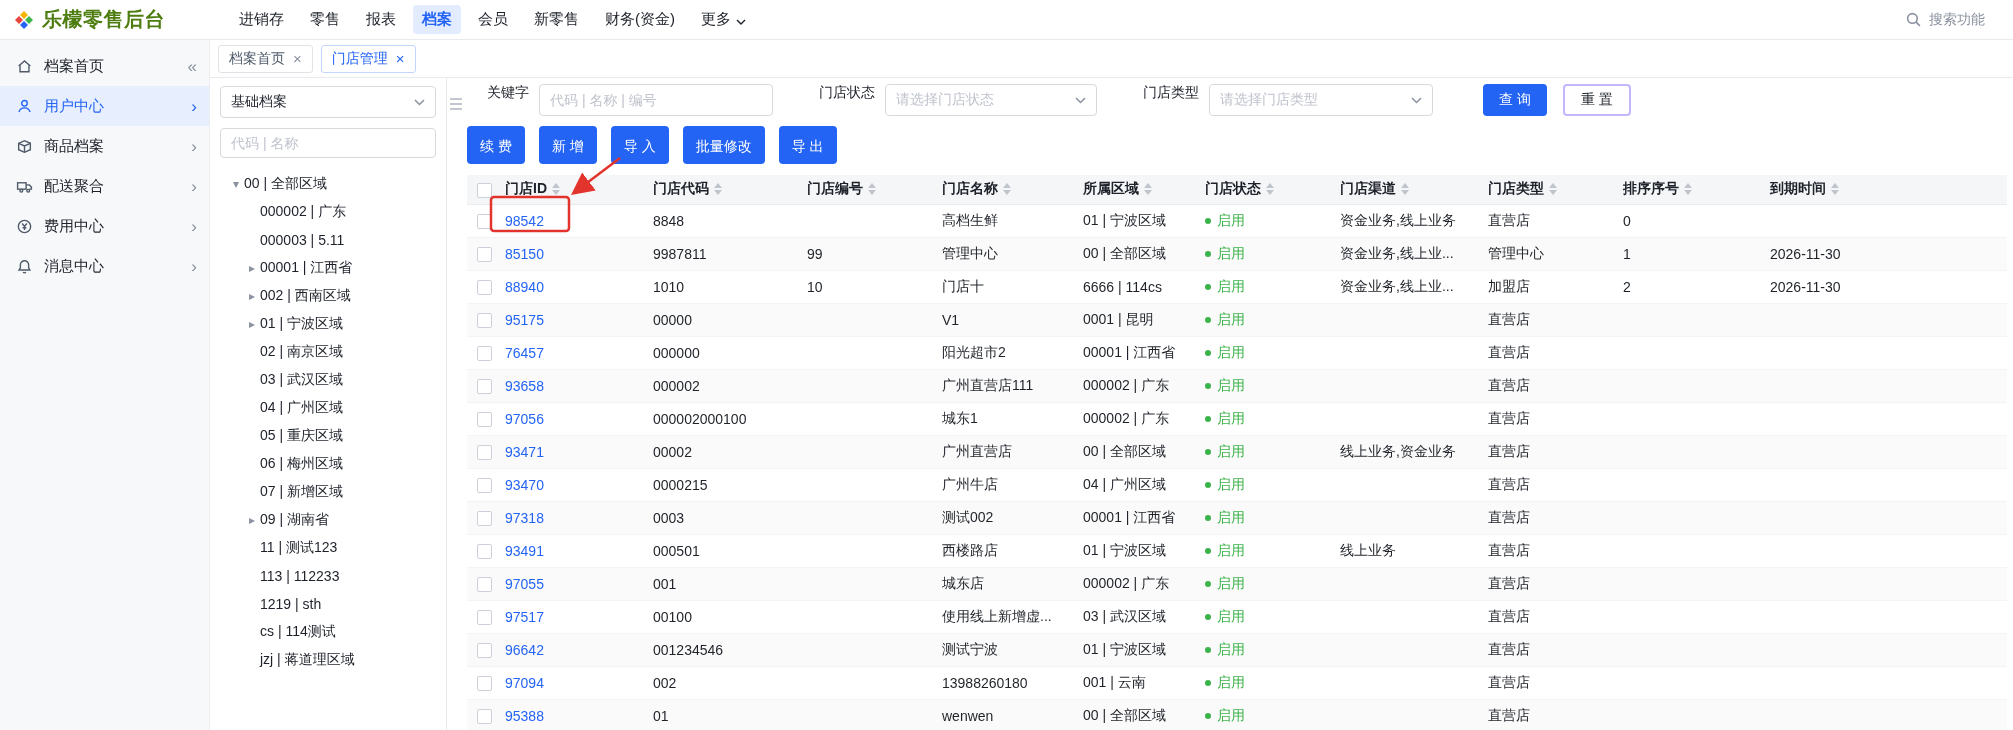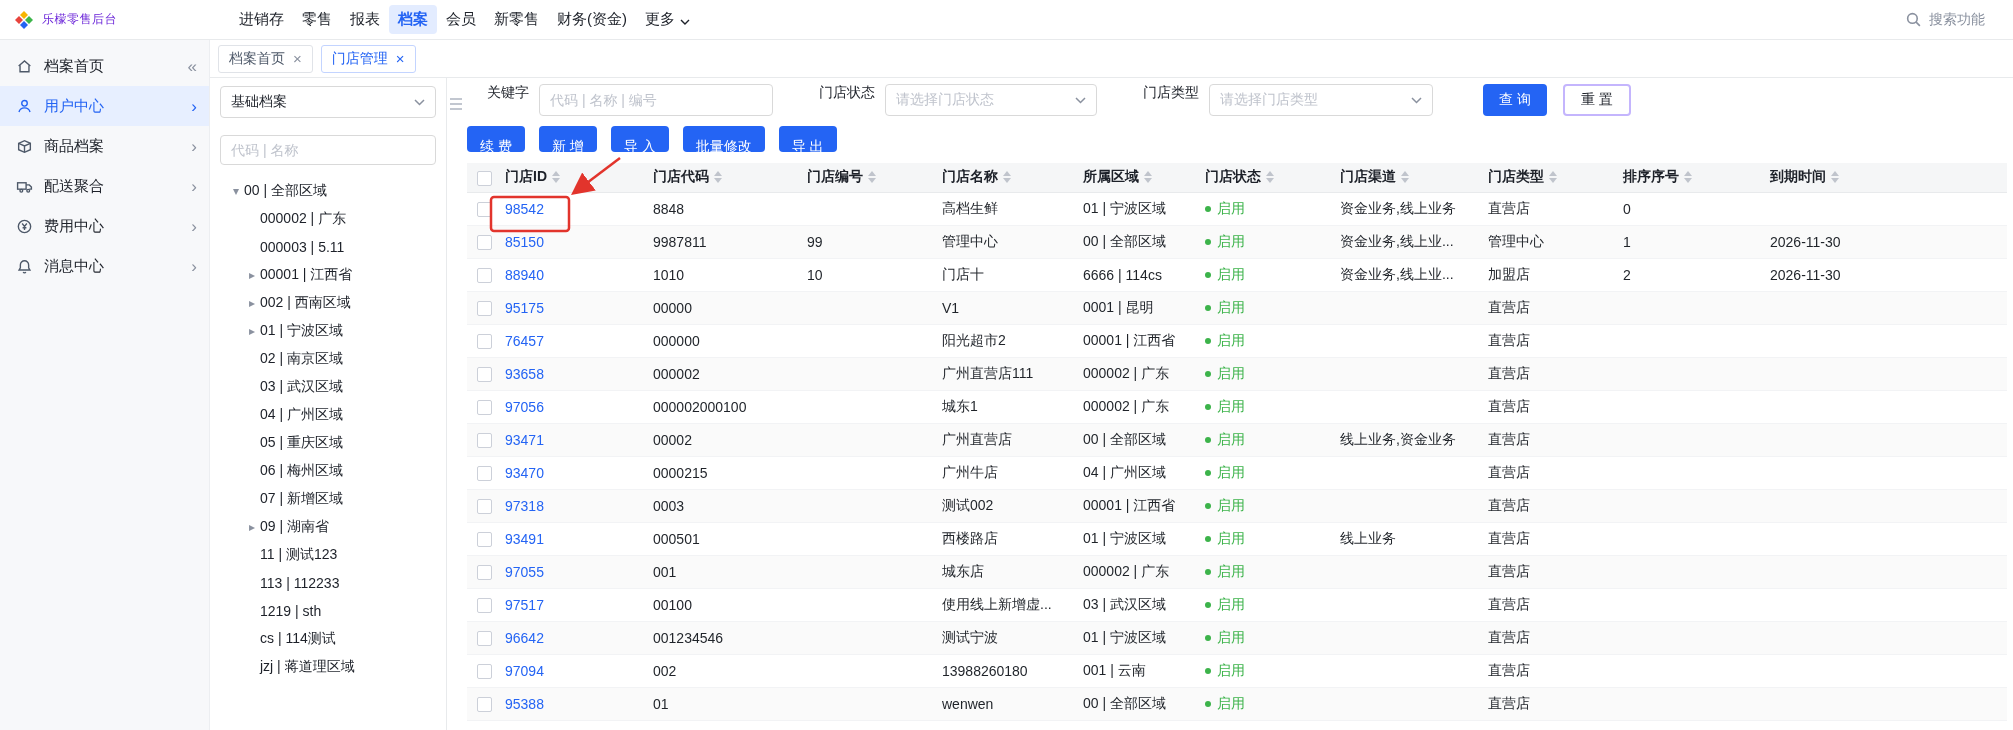--- a/index.html
+++ b/index.html
@@ -10,7 +10,7 @@
 
 .topbar{height:40px;display:flex;align-items:center;border-bottom:1px solid #e8eaec;background:#fff;padding-left:14px}
 .logo{display:flex;align-items:center;gap:8px;width:200px;flex:none}
-.logo-title{font-size:12px;font-weight:normal;color:#6d28d9;letter-spacing:.5px;white-space:nowrap}
+.logo-title{font-size:20px;font-weight:bold;color:#4d7c0f;letter-spacing:.5px;white-space:nowrap}
 .topnav{display:flex;align-items:center;gap:0;margin-left:16px}
 .nav-item{display:flex;align-items:center;gap:5px;font-size:15px;color:#1d2129;cursor:pointer;padding:5px 9px;border-radius:4px;white-space:nowrap}
 .nav-item.active{background:var(--primary-bg);color:var(--primary);font-weight:bold}

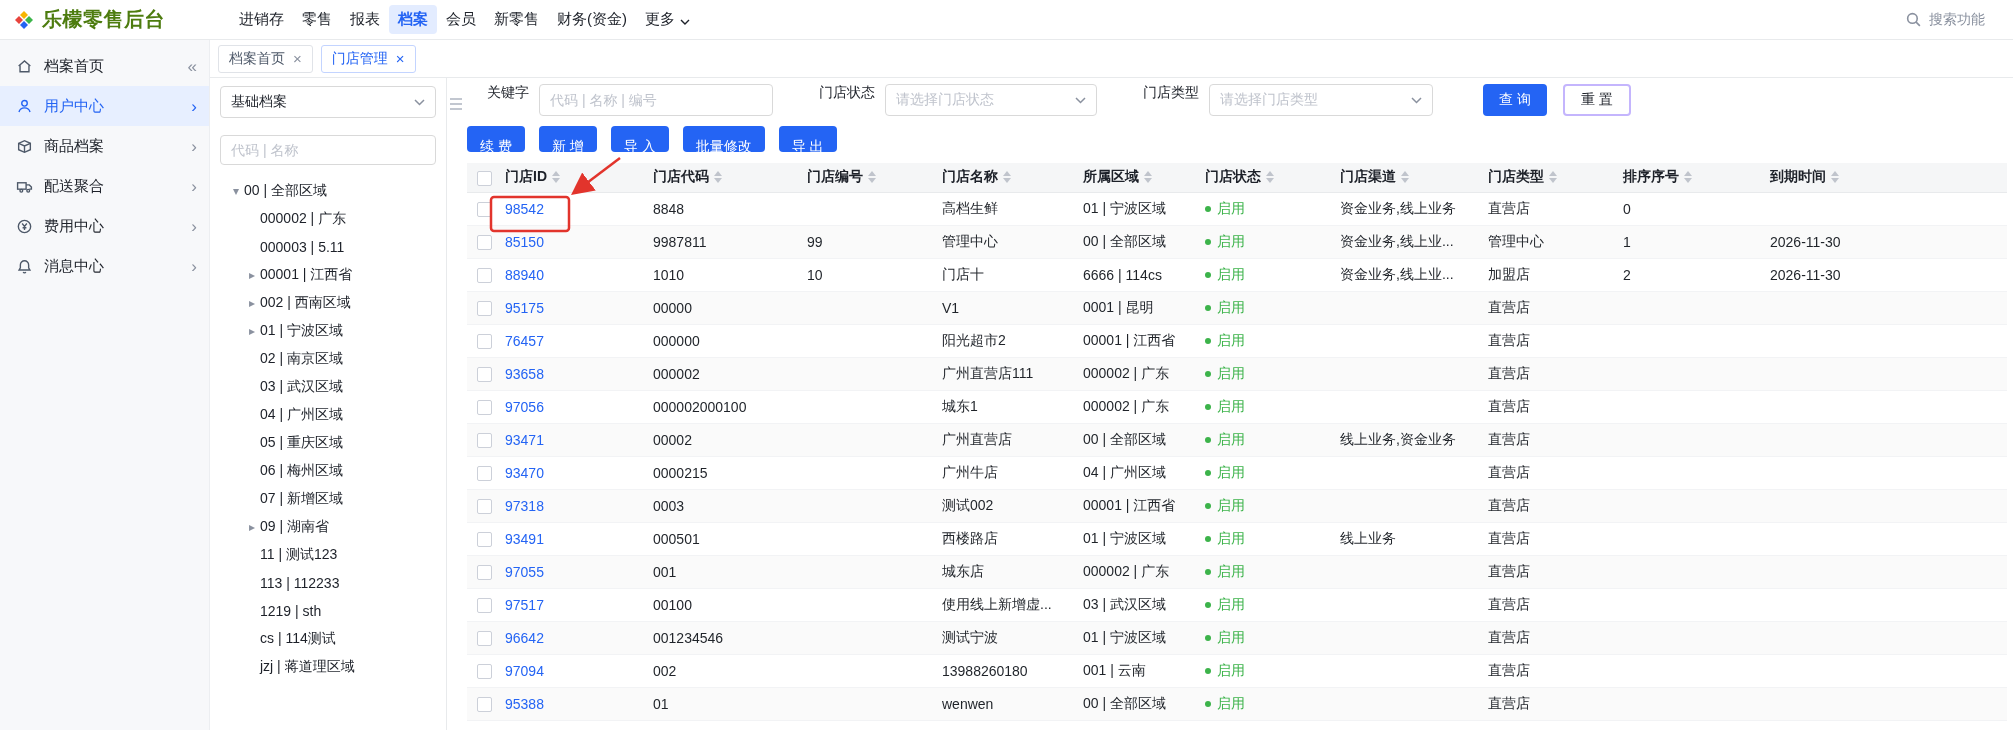--- a/index.html
+++ b/index.html
@@ -11,7 +11,7 @@
 .topbar{height:40px;display:flex;align-items:center;border-bottom:1px solid #e8eaec;background:#fff;padding-left:14px}
 .logo{display:flex;align-items:center;gap:8px;width:200px;flex:none}
 .logo-title{font-size:20px;font-weight:bold;color:#4d7c0f;letter-spacing:.5px;white-space:nowrap}
-.topnav{display:flex;align-items:center;gap:0;margin-left:16px}
+.topnav{display:flex;align-items:center;gap:8px;margin-left:16px}
 .nav-item{display:flex;align-items:center;gap:5px;font-size:15px;color:#1d2129;cursor:pointer;padding:5px 9px;border-radius:4px;white-space:nowrap}
 .nav-item.active{background:var(--primary-bg);color:var(--primary);font-weight:bold}
 .topsearch{margin-left:auto;margin-right:28px;display:flex;align-items:center;gap:7px;color:#8a919f;font-size:14px;cursor:pointer}

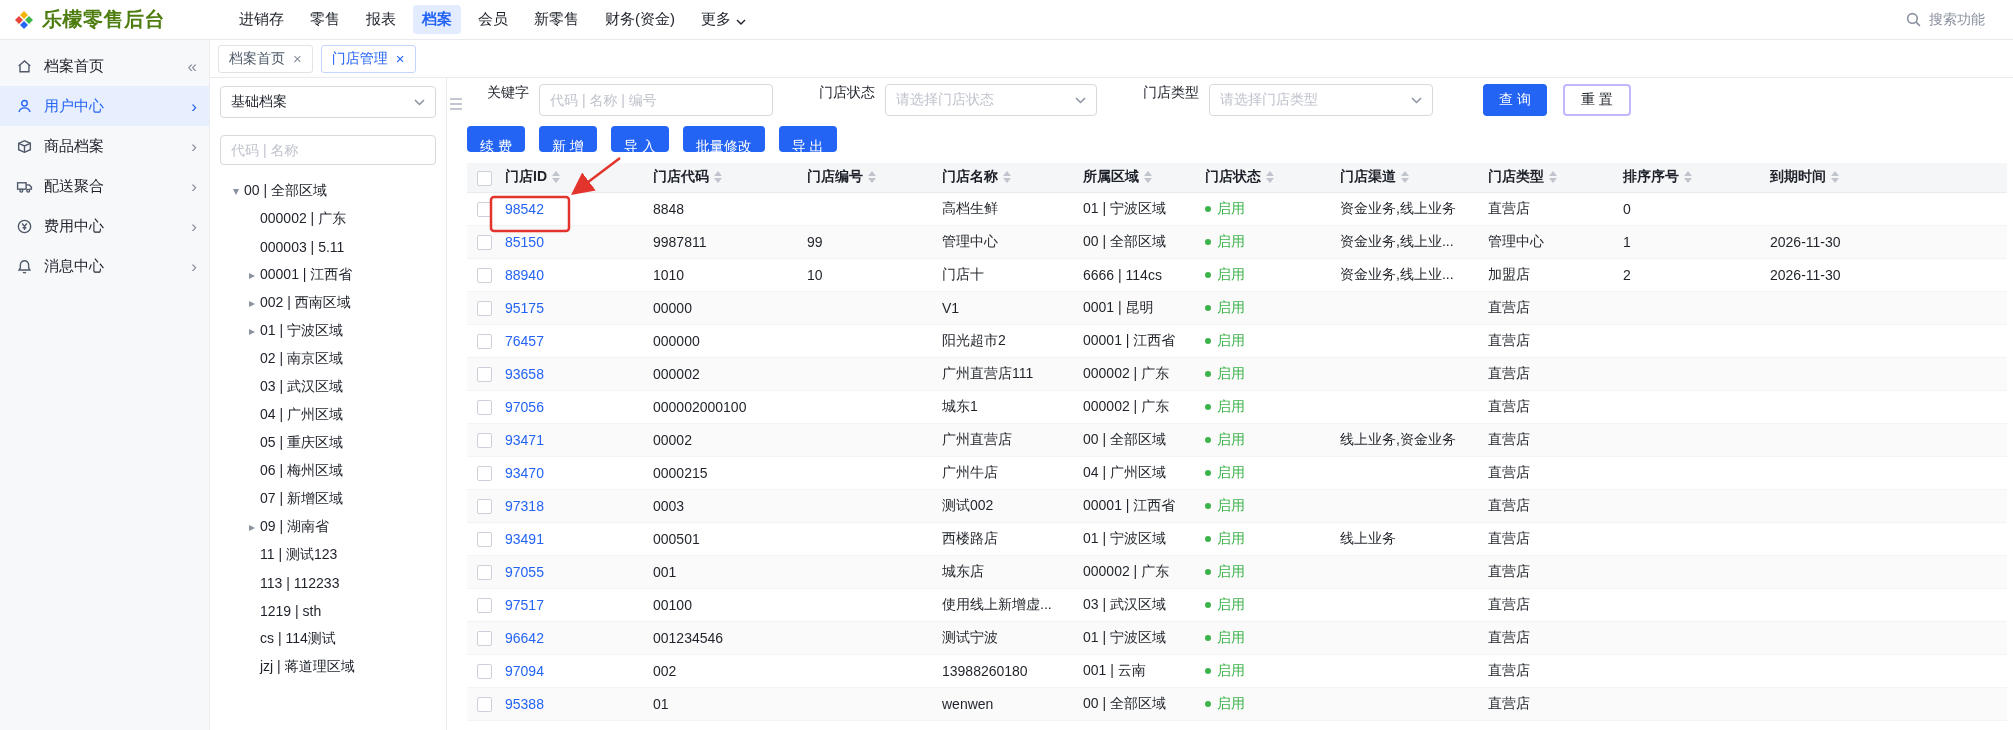--- a/index.html
+++ b/index.html
@@ -40,7 +40,7 @@
 .tree-panel{width:237px;border-right:1px solid #e8eaec;flex:none;padding:8px 10px 0;overflow:hidden;background:#fff}
 .select{height:32px;border:1px solid #d9d9d9;border-radius:4px;display:flex;align-items:center;justify-content:space-between;padding:0 10px;background:#fff;cursor:pointer;color:#1d2129}
 .select .ph{color:#bfc3cc}
-.tree-search{margin-top:17px}
+.tree-search{margin-top:10px}
 .tree-search input{width:100%;height:30px;border:1px solid #d9d9d9;border-radius:4px;padding:0 10px;font:inherit;color:#1d2129}
 input::placeholder{color:#bfc3cc}
 .tree{margin-top:12px}

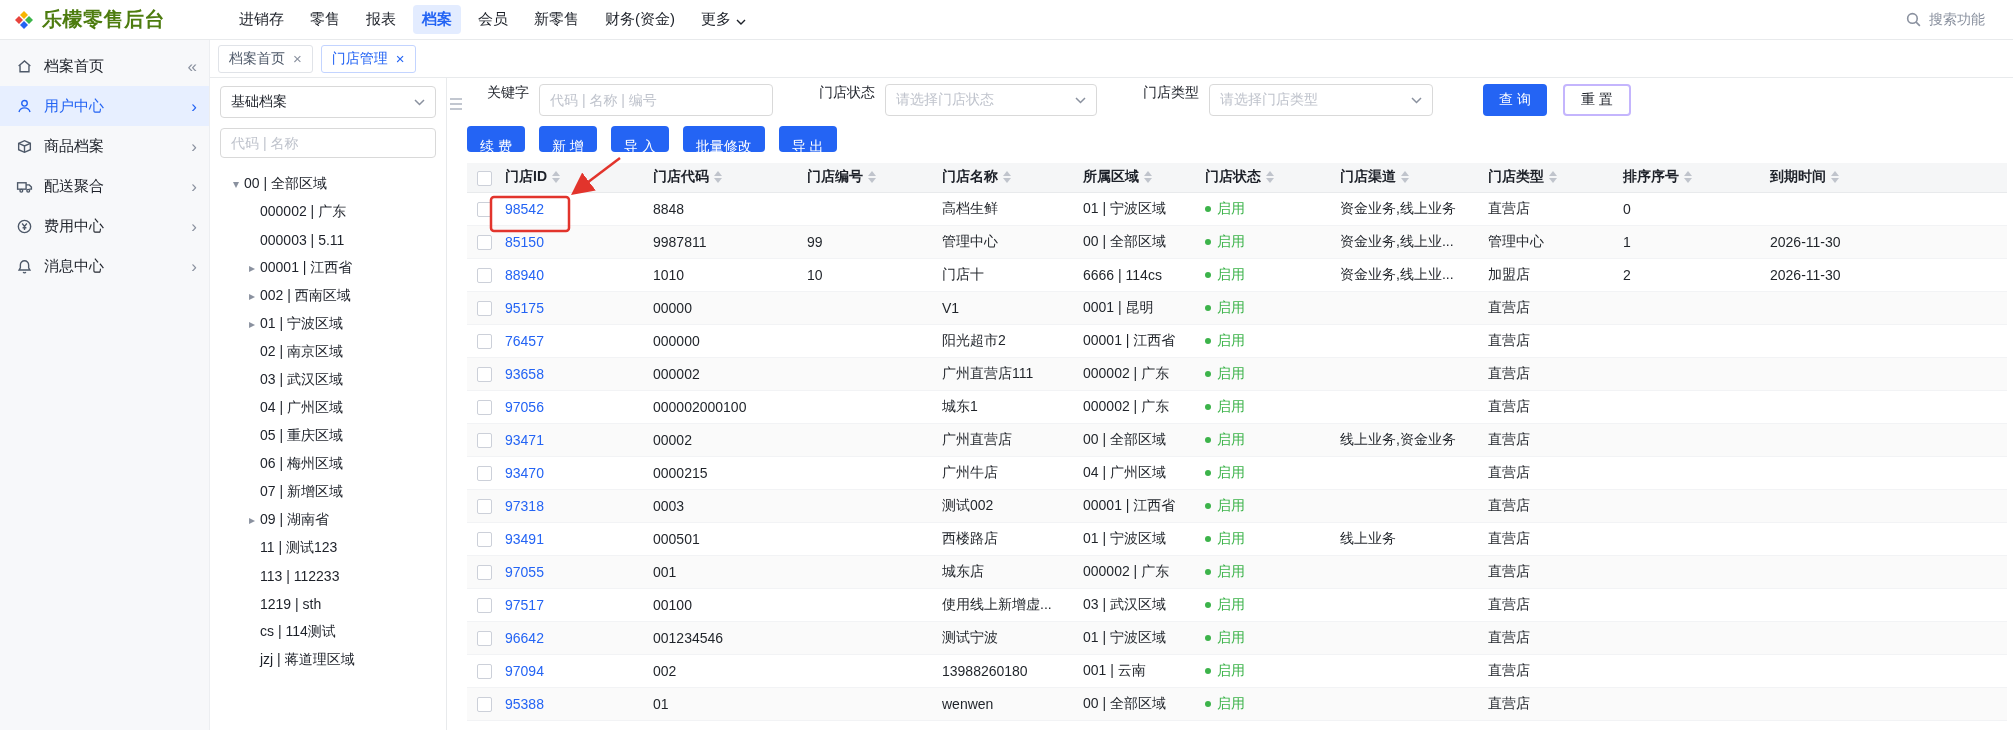--- a/index.html
+++ b/index.html
@@ -65,7 +65,7 @@
 .btn-search{margin-left:50px}
 .btn-reset{margin-left:16px}
 .action-row{display:flex;gap:14px;margin:10px 0 0 20px}
-.action-row .btn{height:26px;padding:12px 13px}
+.action-row .btn{height:38px;padding:12px 13px}
 
 
 .table-wrap{margin:11px 6px 0 20px}

